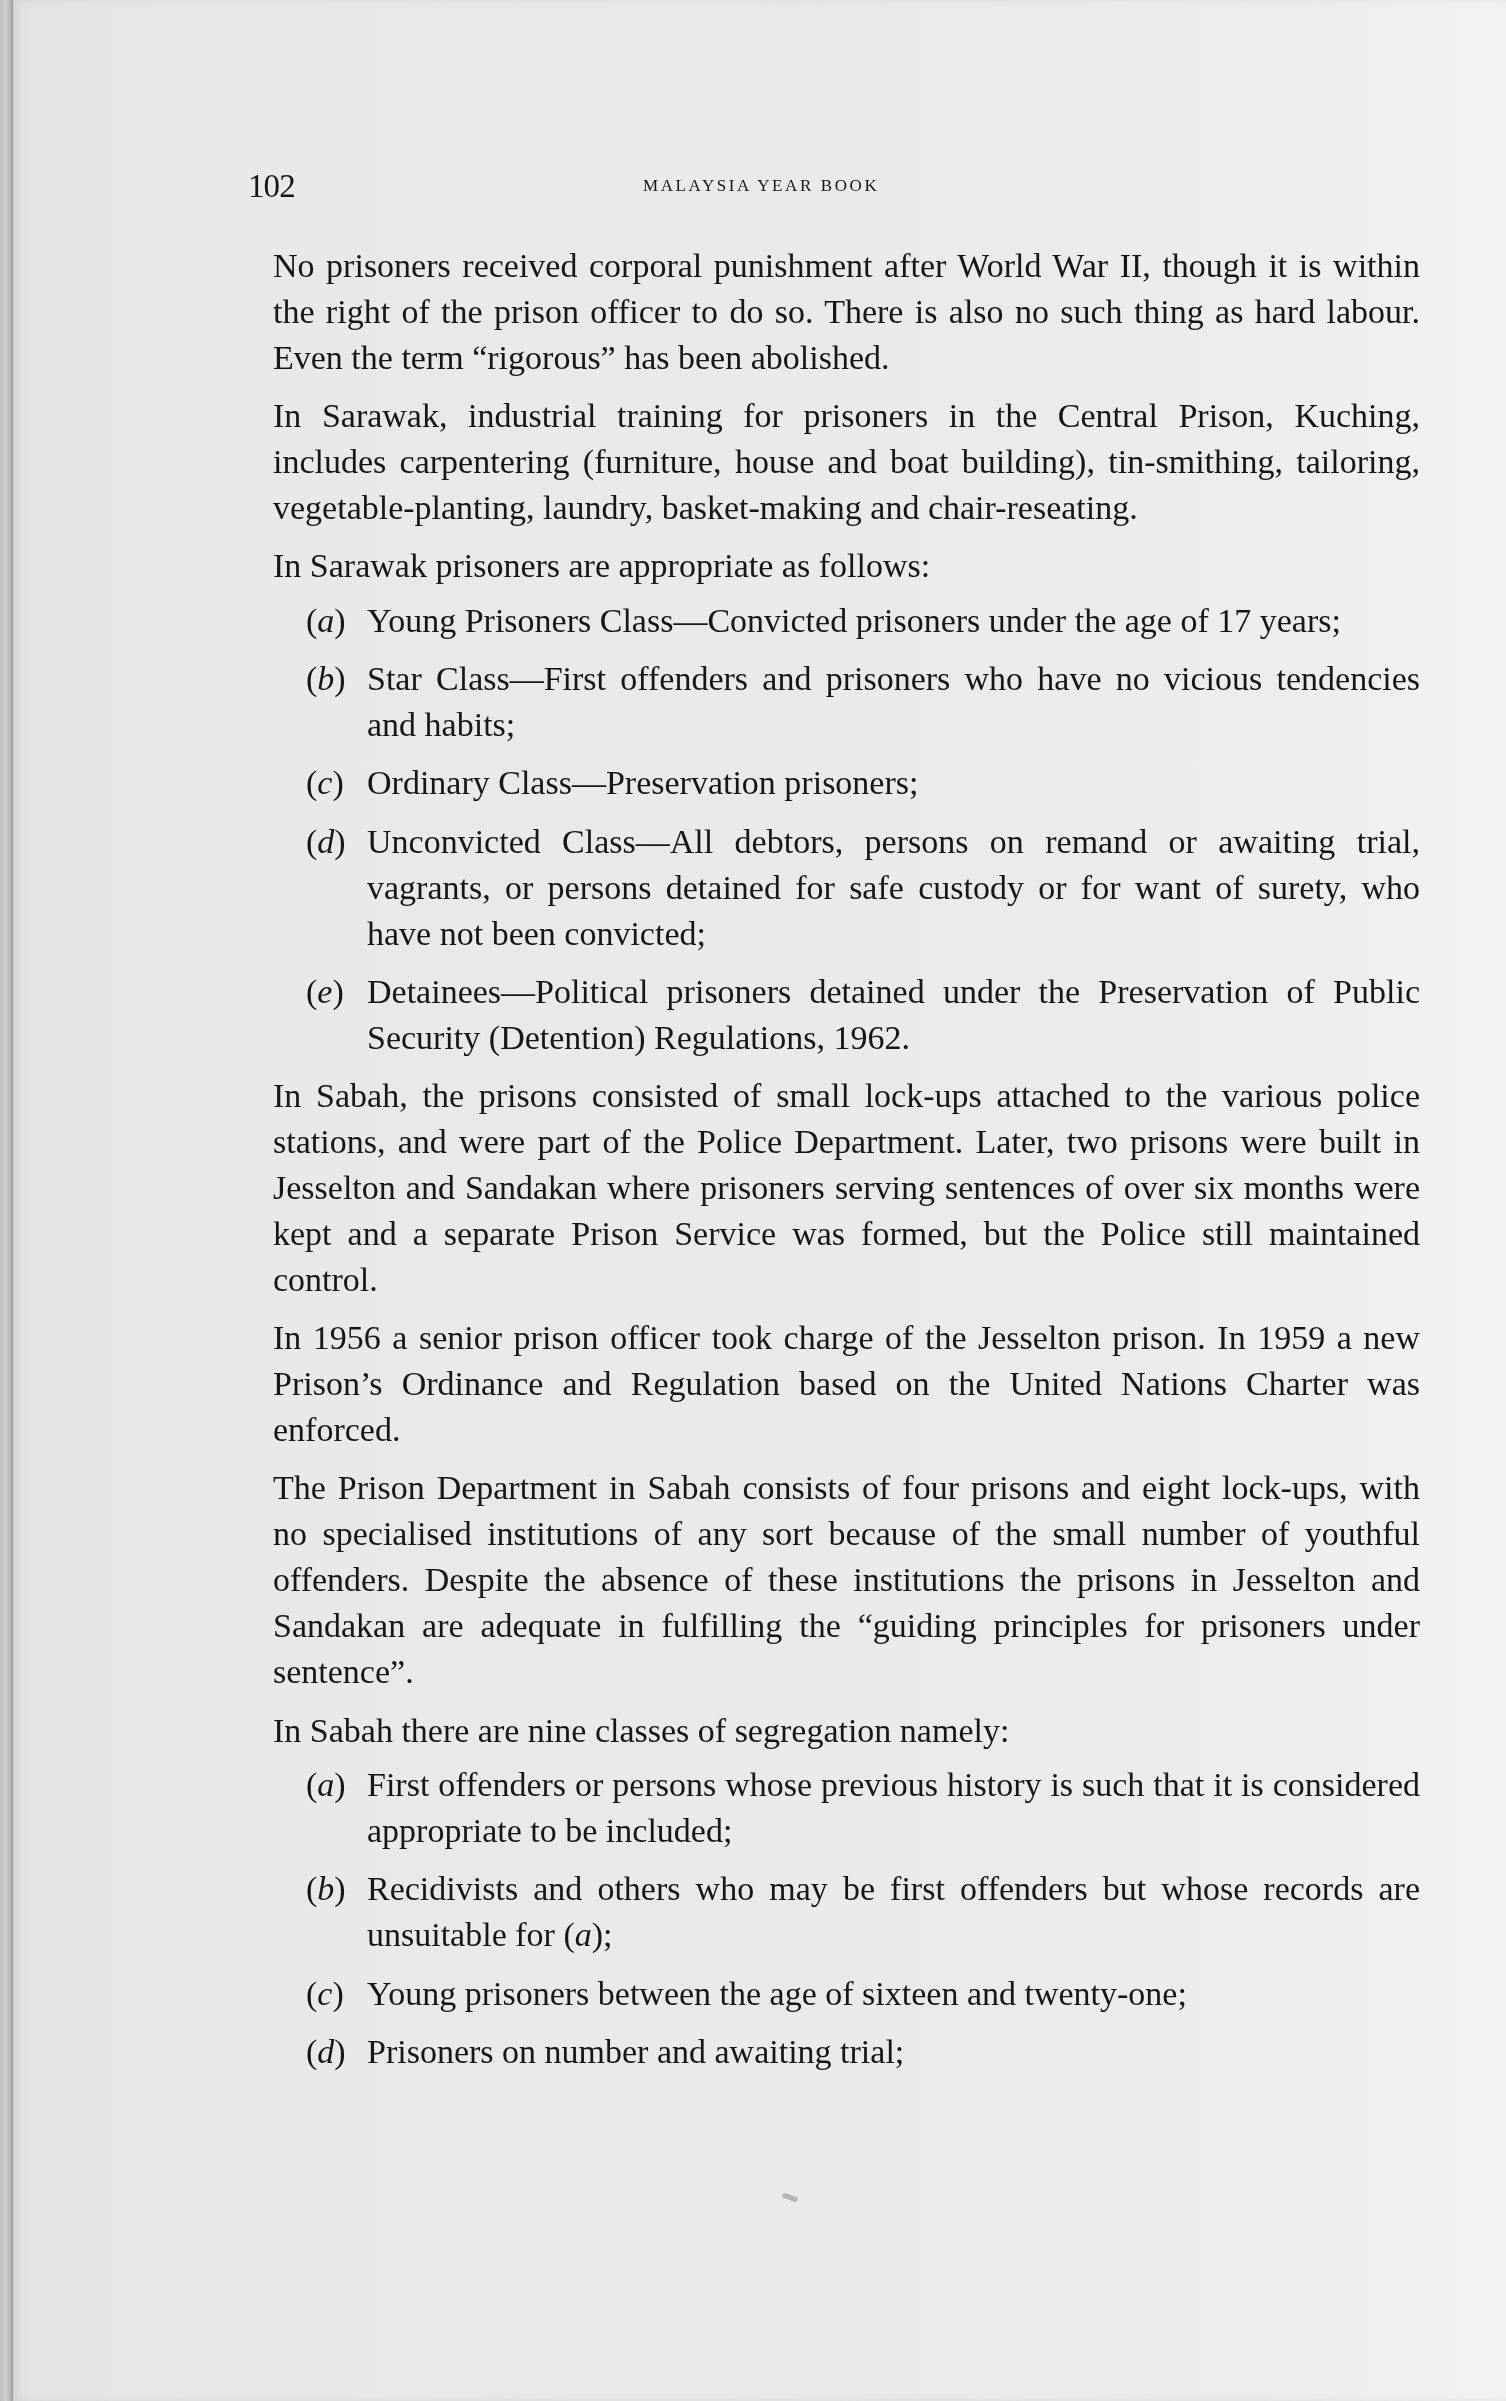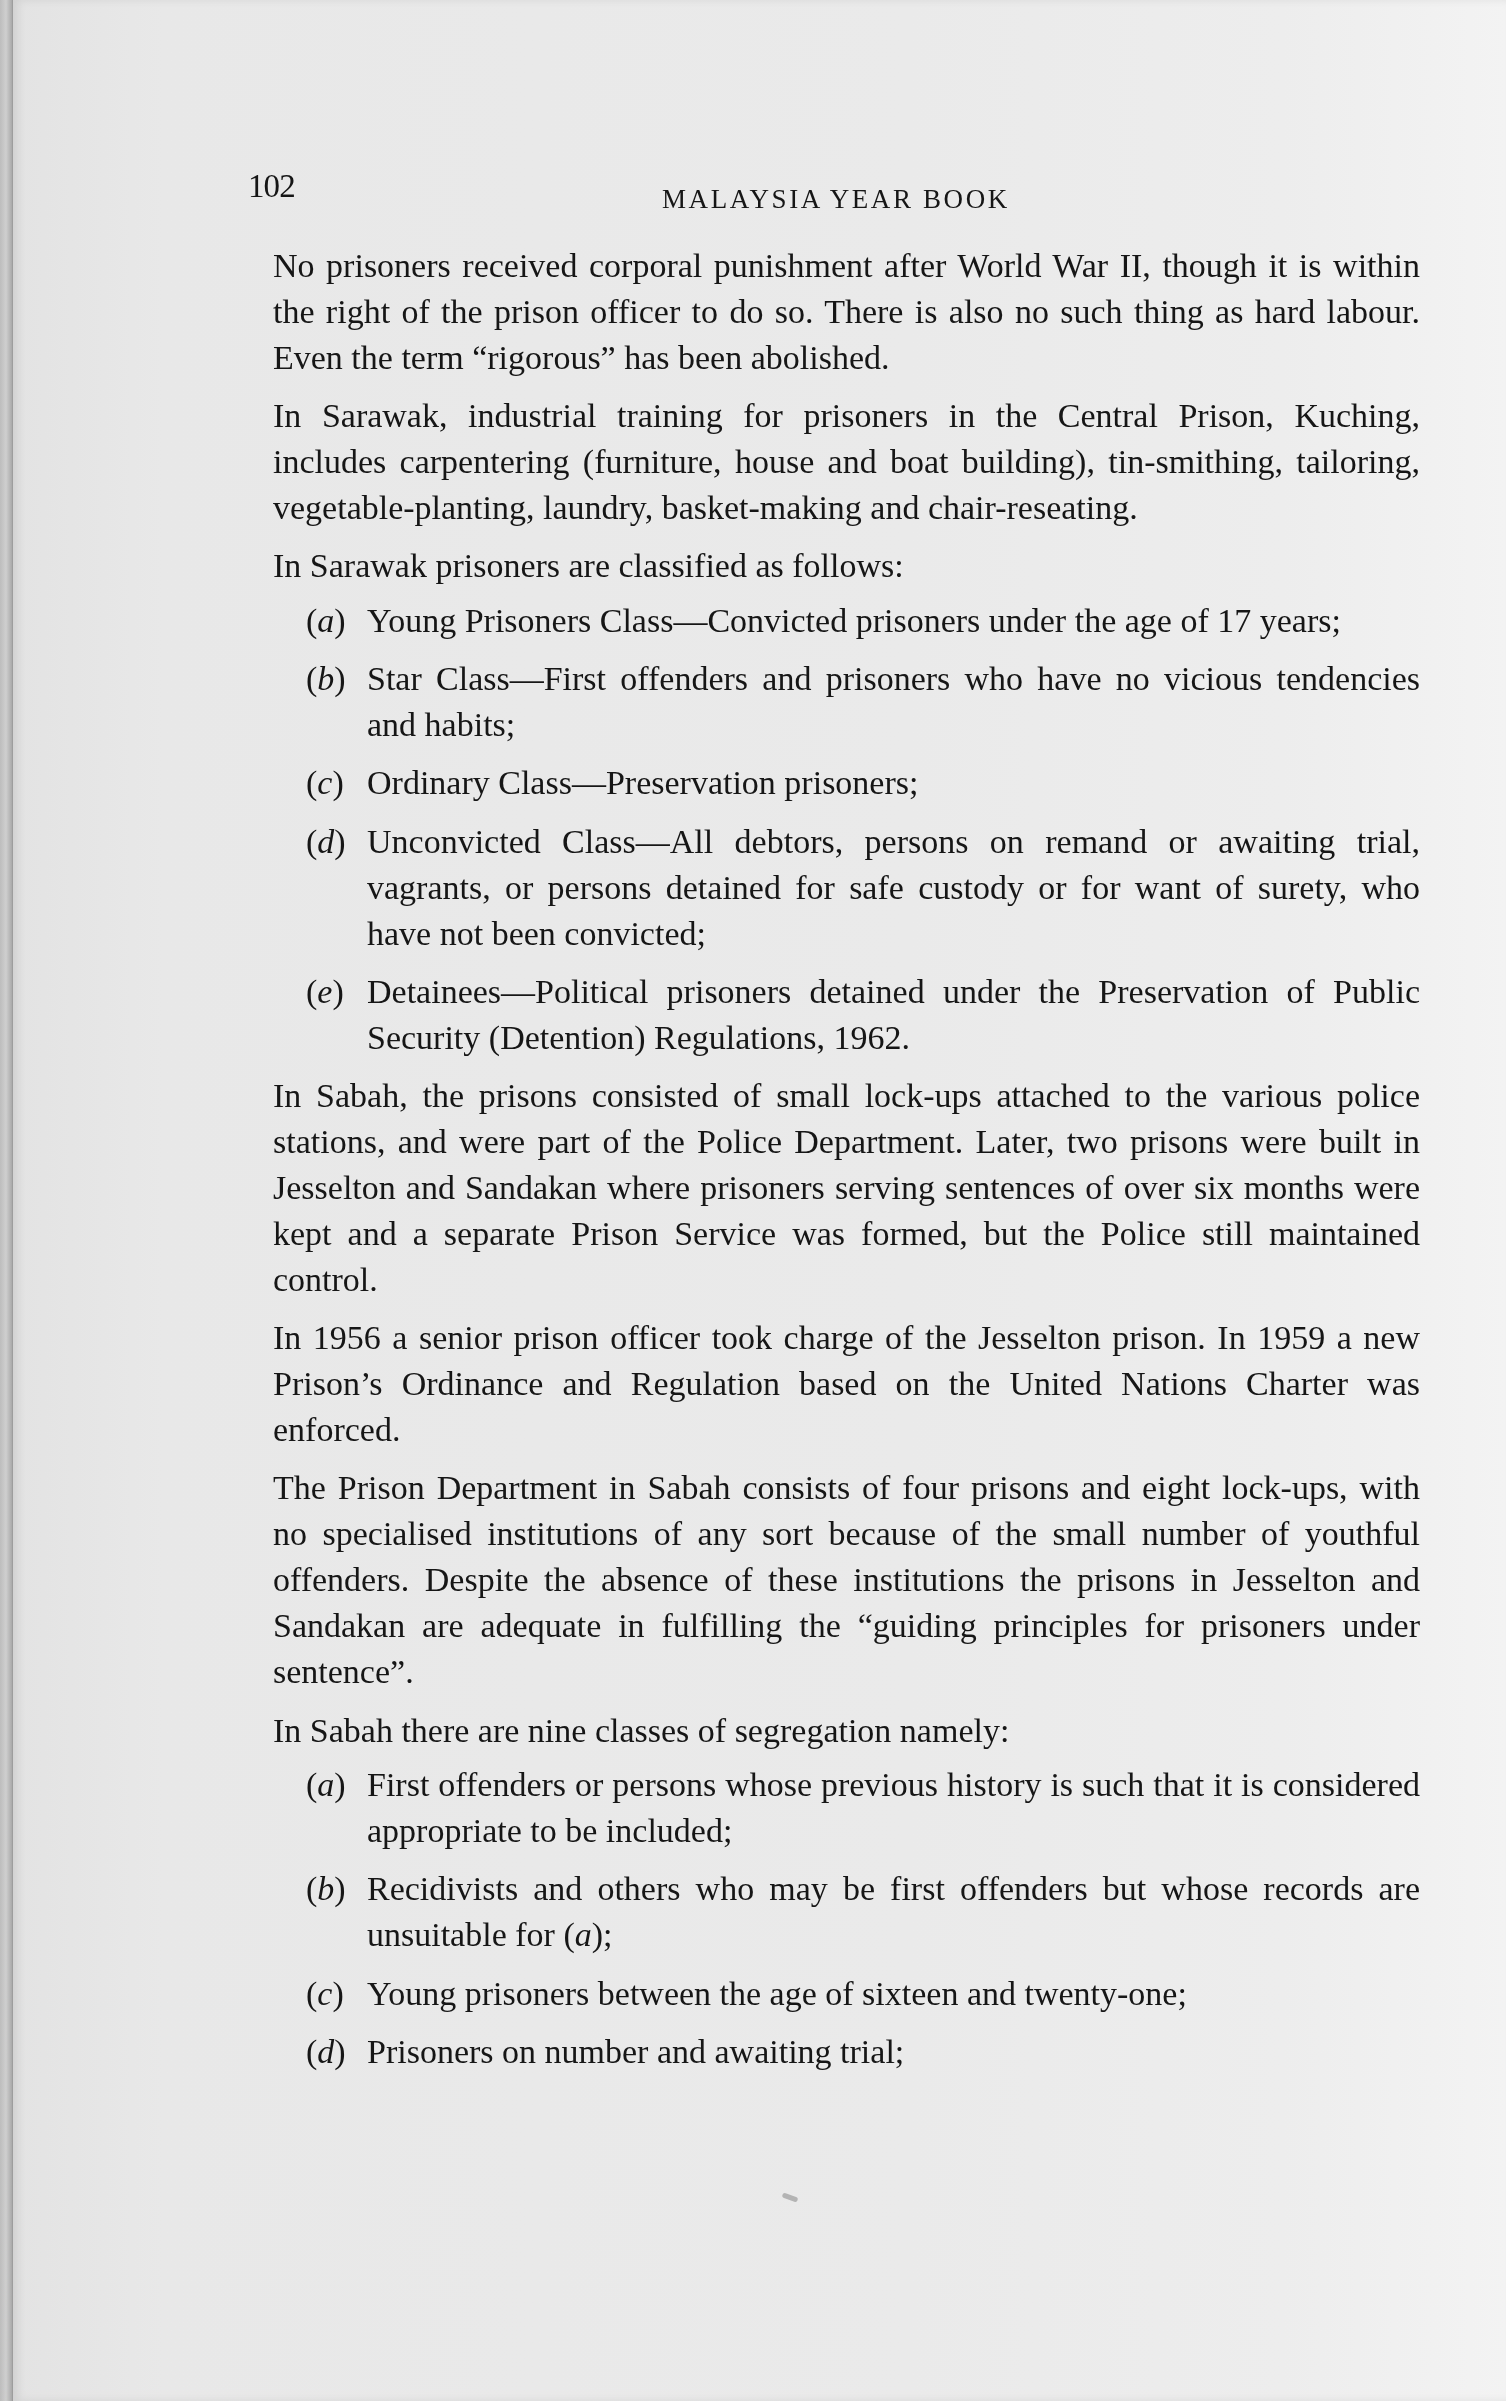--- a/index.html
+++ b/index.html
@@ -51,11 +51,10 @@
   .header-title {
     position: absolute;
     left: 411px;
-    top: 16px;
-    font-size: 27px;
+    top: 3px;
+    font-size: 17px;
     letter-spacing: 2.6px;
     line-height: 38px;
-    margin-left: 19px;
   }
   .content {
     position: absolute;

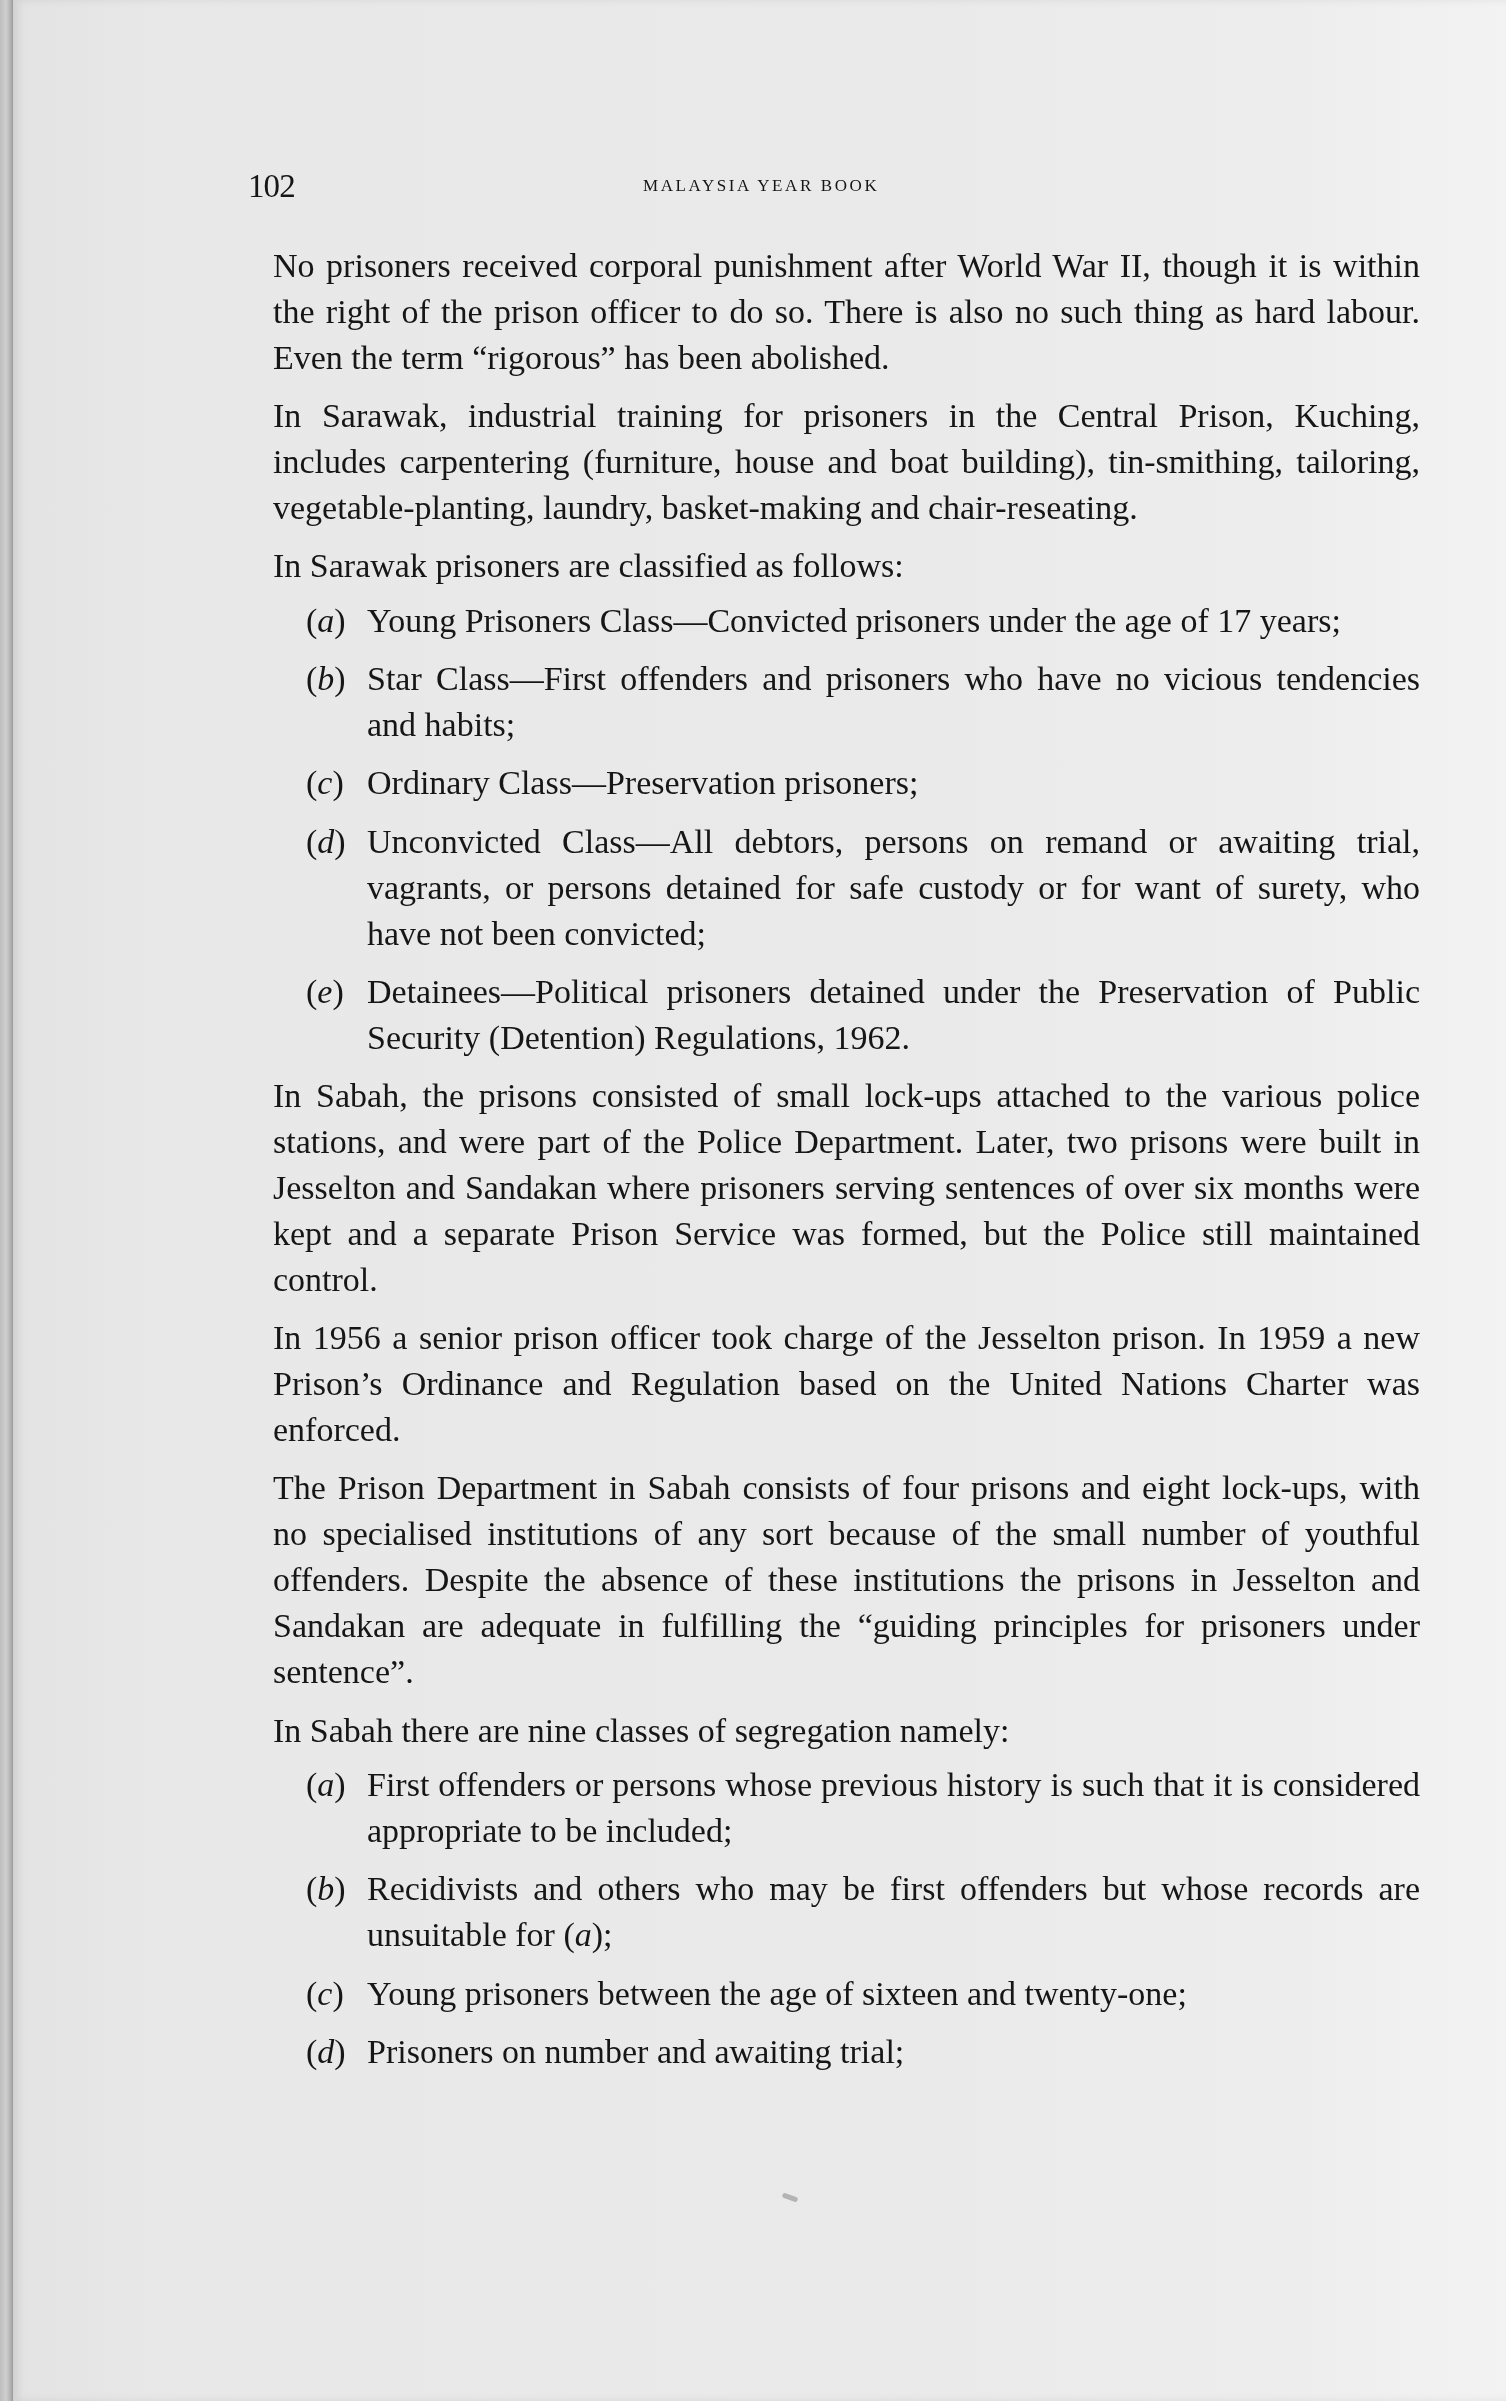--- a/index.html
+++ b/index.html
@@ -116,7 +116,7 @@
 <div class="content">
   <p class="para">No prisoners received corporal punishment after World War II, though it is within the right of the prison officer to do so. There is also no such thing as hard labour. Even the term “rigorous” has been abolished.</p>
   <p class="para">In Sarawak, industrial training for prisoners in the Central Prison, Kuching, includes carpentering (furniture, house and boat building), tin-smithing, tailoring, vegetable-planting, laundry, basket-making and chair-reseating.</p>
-  <p class="para" style="margin-bottom:8.7px">In Sarawak prisoners are classified as follows:</p>
+  <p class="para" style="margin-bottom:8.7px">In Sarawak prisoners are appropriate as follows:</p>
 
   <ul class="list">
     <li class="list-item">

